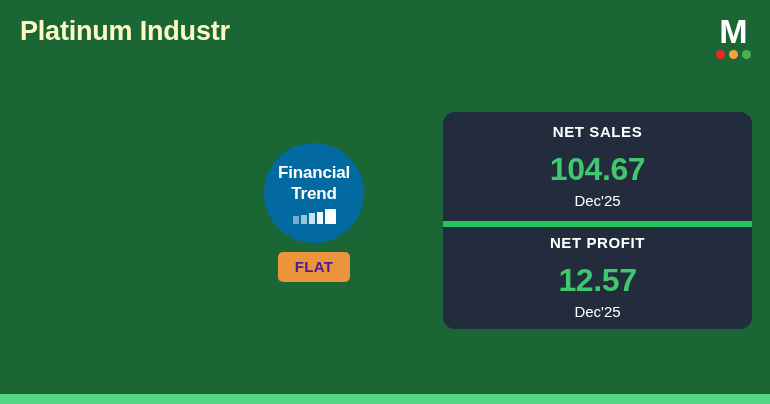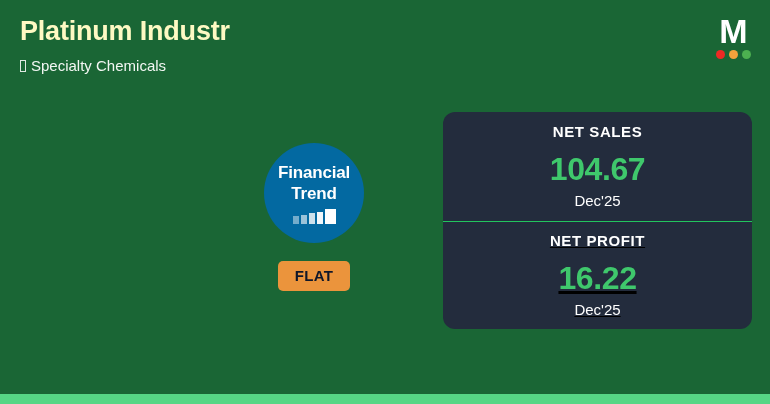--- a/index.html
+++ b/index.html
@@ -211,10 +211,6 @@
     <div id="company-title">Platinum Industr</div>
 
     <div id="tag-row">
-      <div class="tag-chip">
-        <span class="tofu"></span>
-        <span>Specialty Chemicals</span>
-      </div>
     </div>
 
     <div id="logo">

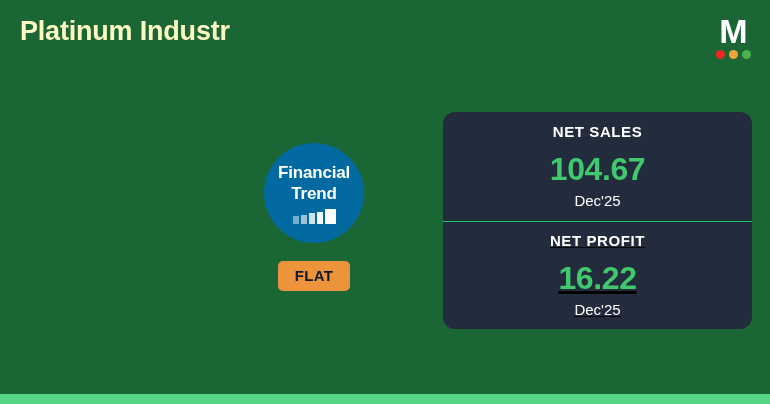--- a/index.html
+++ b/index.html
@@ -167,8 +167,7 @@
     box-sizing: border-box;
   }
   .stat-block + .stat-block {
-    border-top: 1px solid #22c55e;
-    text-decoration: underline;
+    border-top: 6px solid #22c55e;
   }
   .stat-label {
     font-size: 15px;

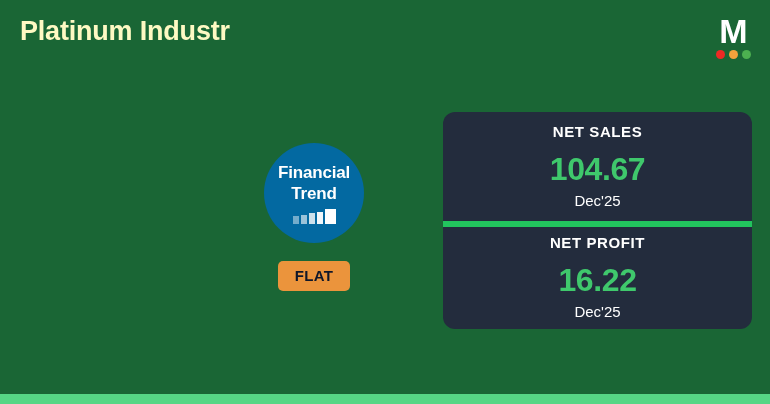--- a/index.html
+++ b/index.html
@@ -133,9 +133,9 @@
     background: #ffffff;
   }
   #flat-badge {
-    margin-top: 18px;
+    margin-top: 9px;
     background: #eb943c;
-    color: #0f172a;
+    color: #4c1d95;
     font-size: 15px;
     font-weight: bold;
     border-radius: 5px;

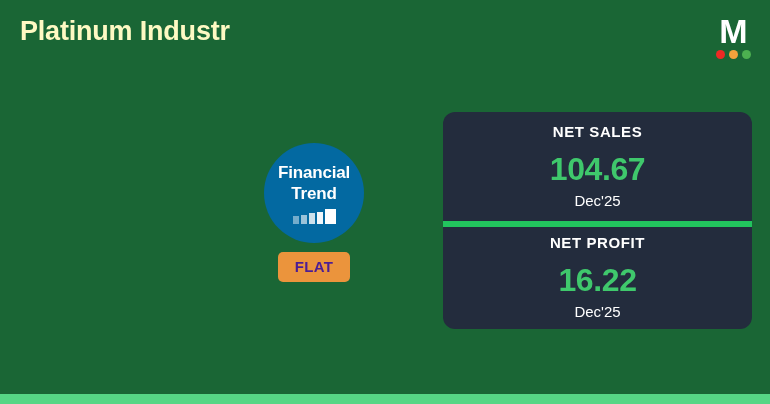--- a/index.html
+++ b/index.html
@@ -245,7 +245,7 @@
     </div>
     <div class="stat-block">
       <div class="stat-label">NET PROFIT</div>
-      <div class="stat-value">16.22</div>
+      <div class="stat-value">12.57</div>
       <div class="stat-period">Dec'25</div>
     </div>
   </div>

